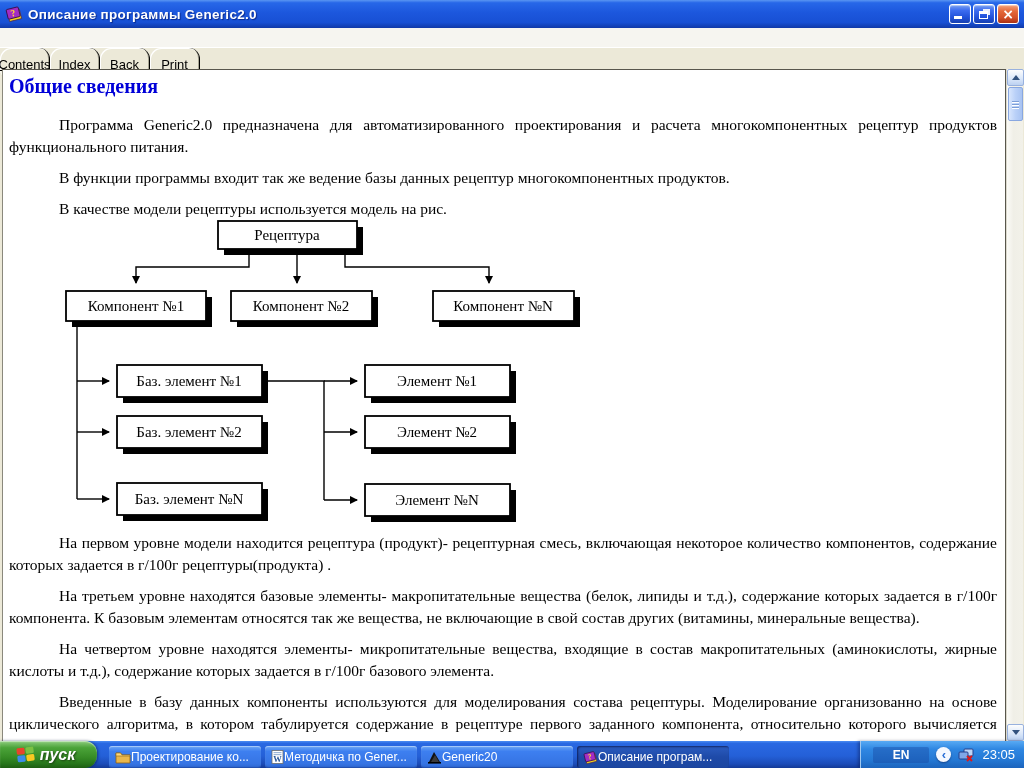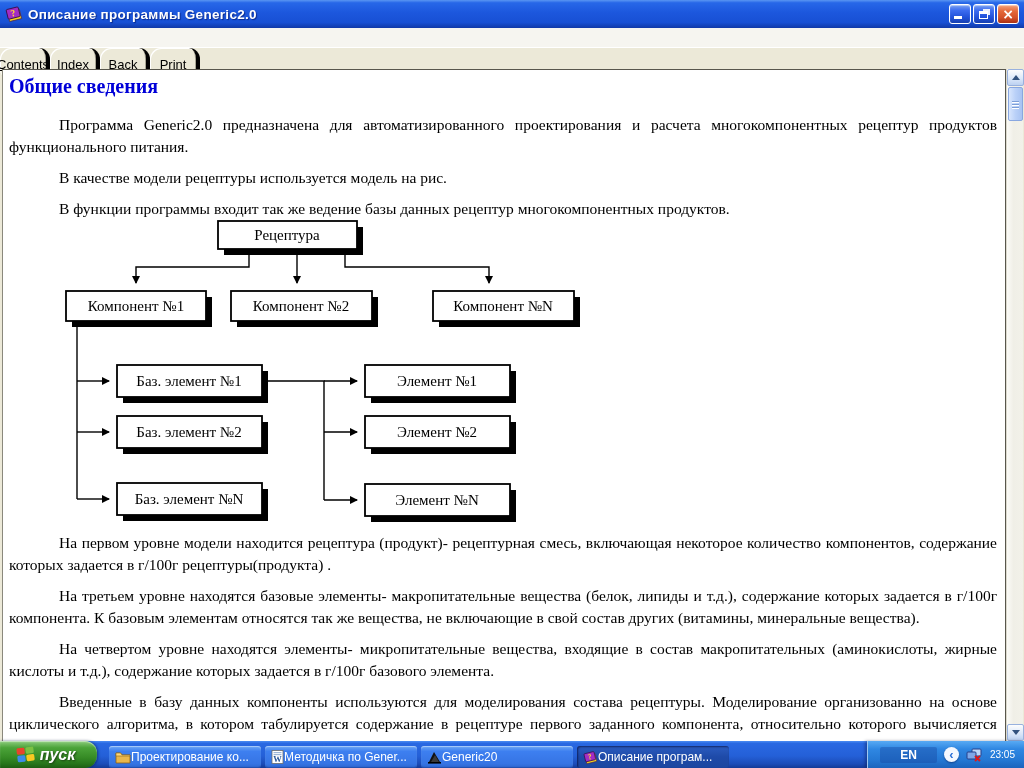--- a/index.html
+++ b/index.html
@@ -35,7 +35,7 @@
   
   .toolbar { position:absolute; top:47px; left:0; right:0; height:22px; background:#ece9d8;
     display:flex; border-top:1px solid #fff; }
-  .tbtn { width:50px; height:32px; background:#ece9d8; border-right:4px solid #000000;
+  .tbtn { width:50px; height:32px; background:#ece9d8; border-right:1px solid #000000;
     box-shadow:inset 1px 1px 0 #ffffff, inset -1px -1px 0 #a8a694;
     display:flex; align-items:center; justify-content:center; font-size:13px; color:#000;border-radius:11px; }
 

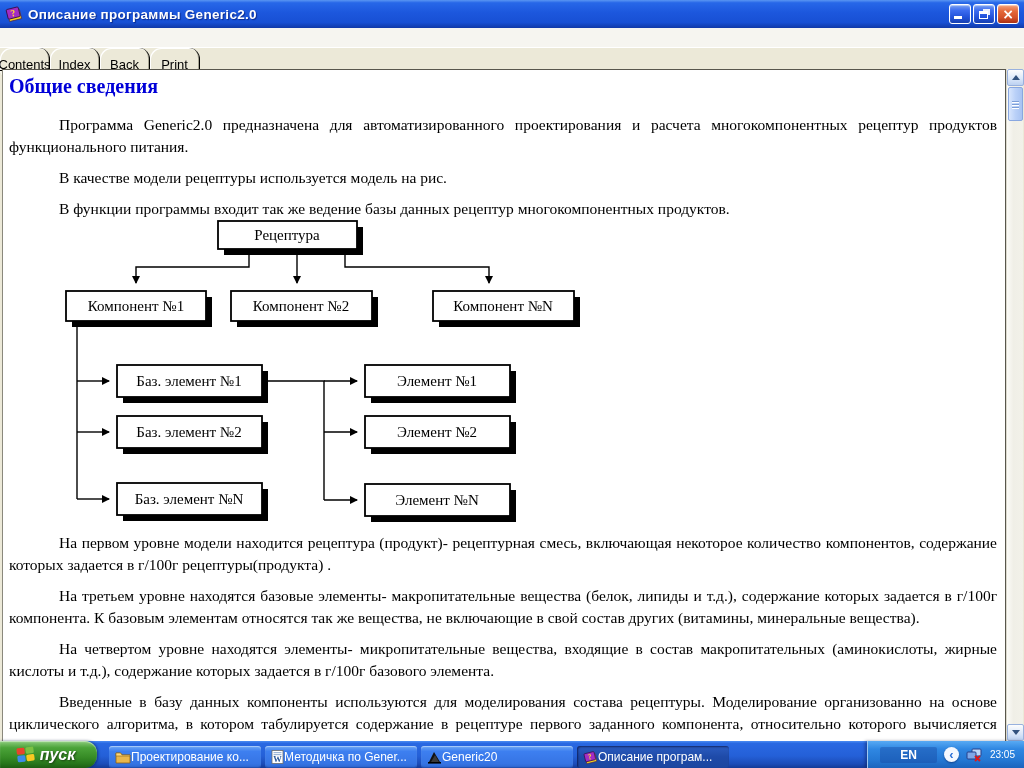--- a/index.html
+++ b/index.html
@@ -157,8 +157,8 @@
   <div class="content">
     <h1>Общие сведения</h1>
     <p>Программа Generic2.0 предназначена для автоматизированного проектирования и расчета многокомпонентных рецептур продуктов функционального питания.</p>
+    <p>В функции программы входит так же ведение базы данных рецептур многокомпонентных продуктов.</p>
     <p>В качестве модели рецептуры используется модель на рис.</p>
-    <p>В функции программы входит так же ведение базы данных рецептур многокомпонентных продуктов.</p>
 
     <svg class="diagram" width="990" height="306" viewBox="0 0 990 306">
       <defs>

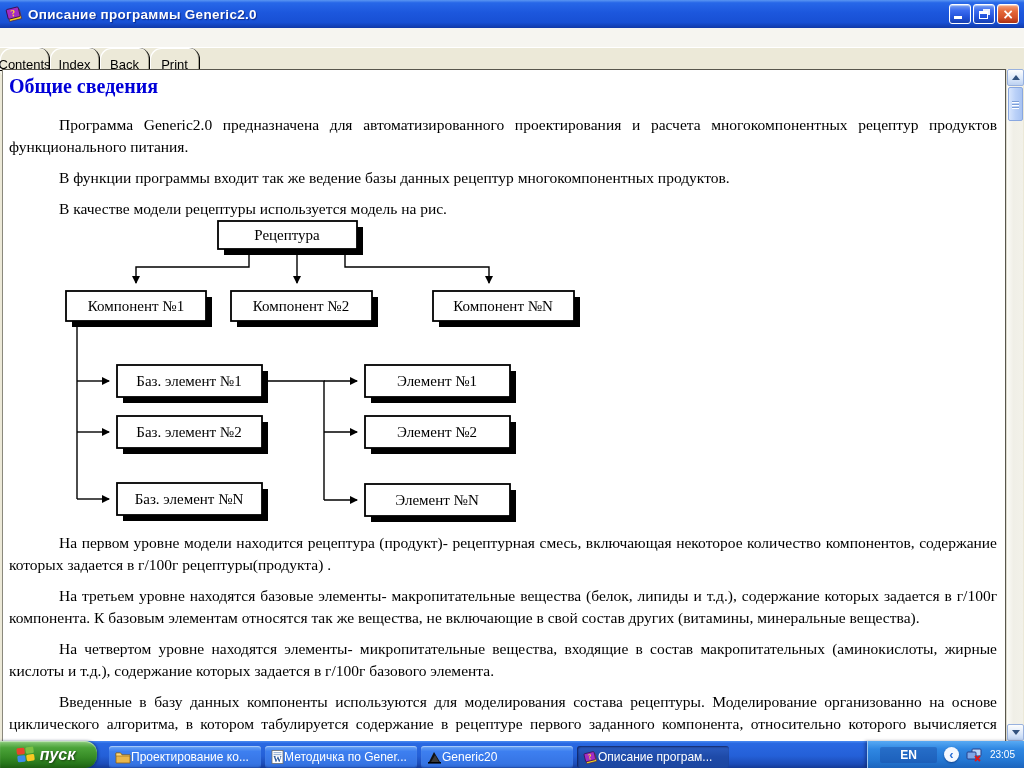--- a/index.html
+++ b/index.html
@@ -92,7 +92,7 @@
   .chevbtn { width:15px; height:15px; border-radius:50%; background:#f4f8ff; color:#2a6fd6;
     font-weight:bold; font-size:13px; line-height:13px; display:flex; align-items:center; justify-content:center;
     box-shadow:0 1px 2px rgba(0,0,50,.4); }
-  .clock { color:#fff; font-size:10px; }
+  .clock { color:#fff; font-size:13px; }
 </style>
 </head>
 <body>

